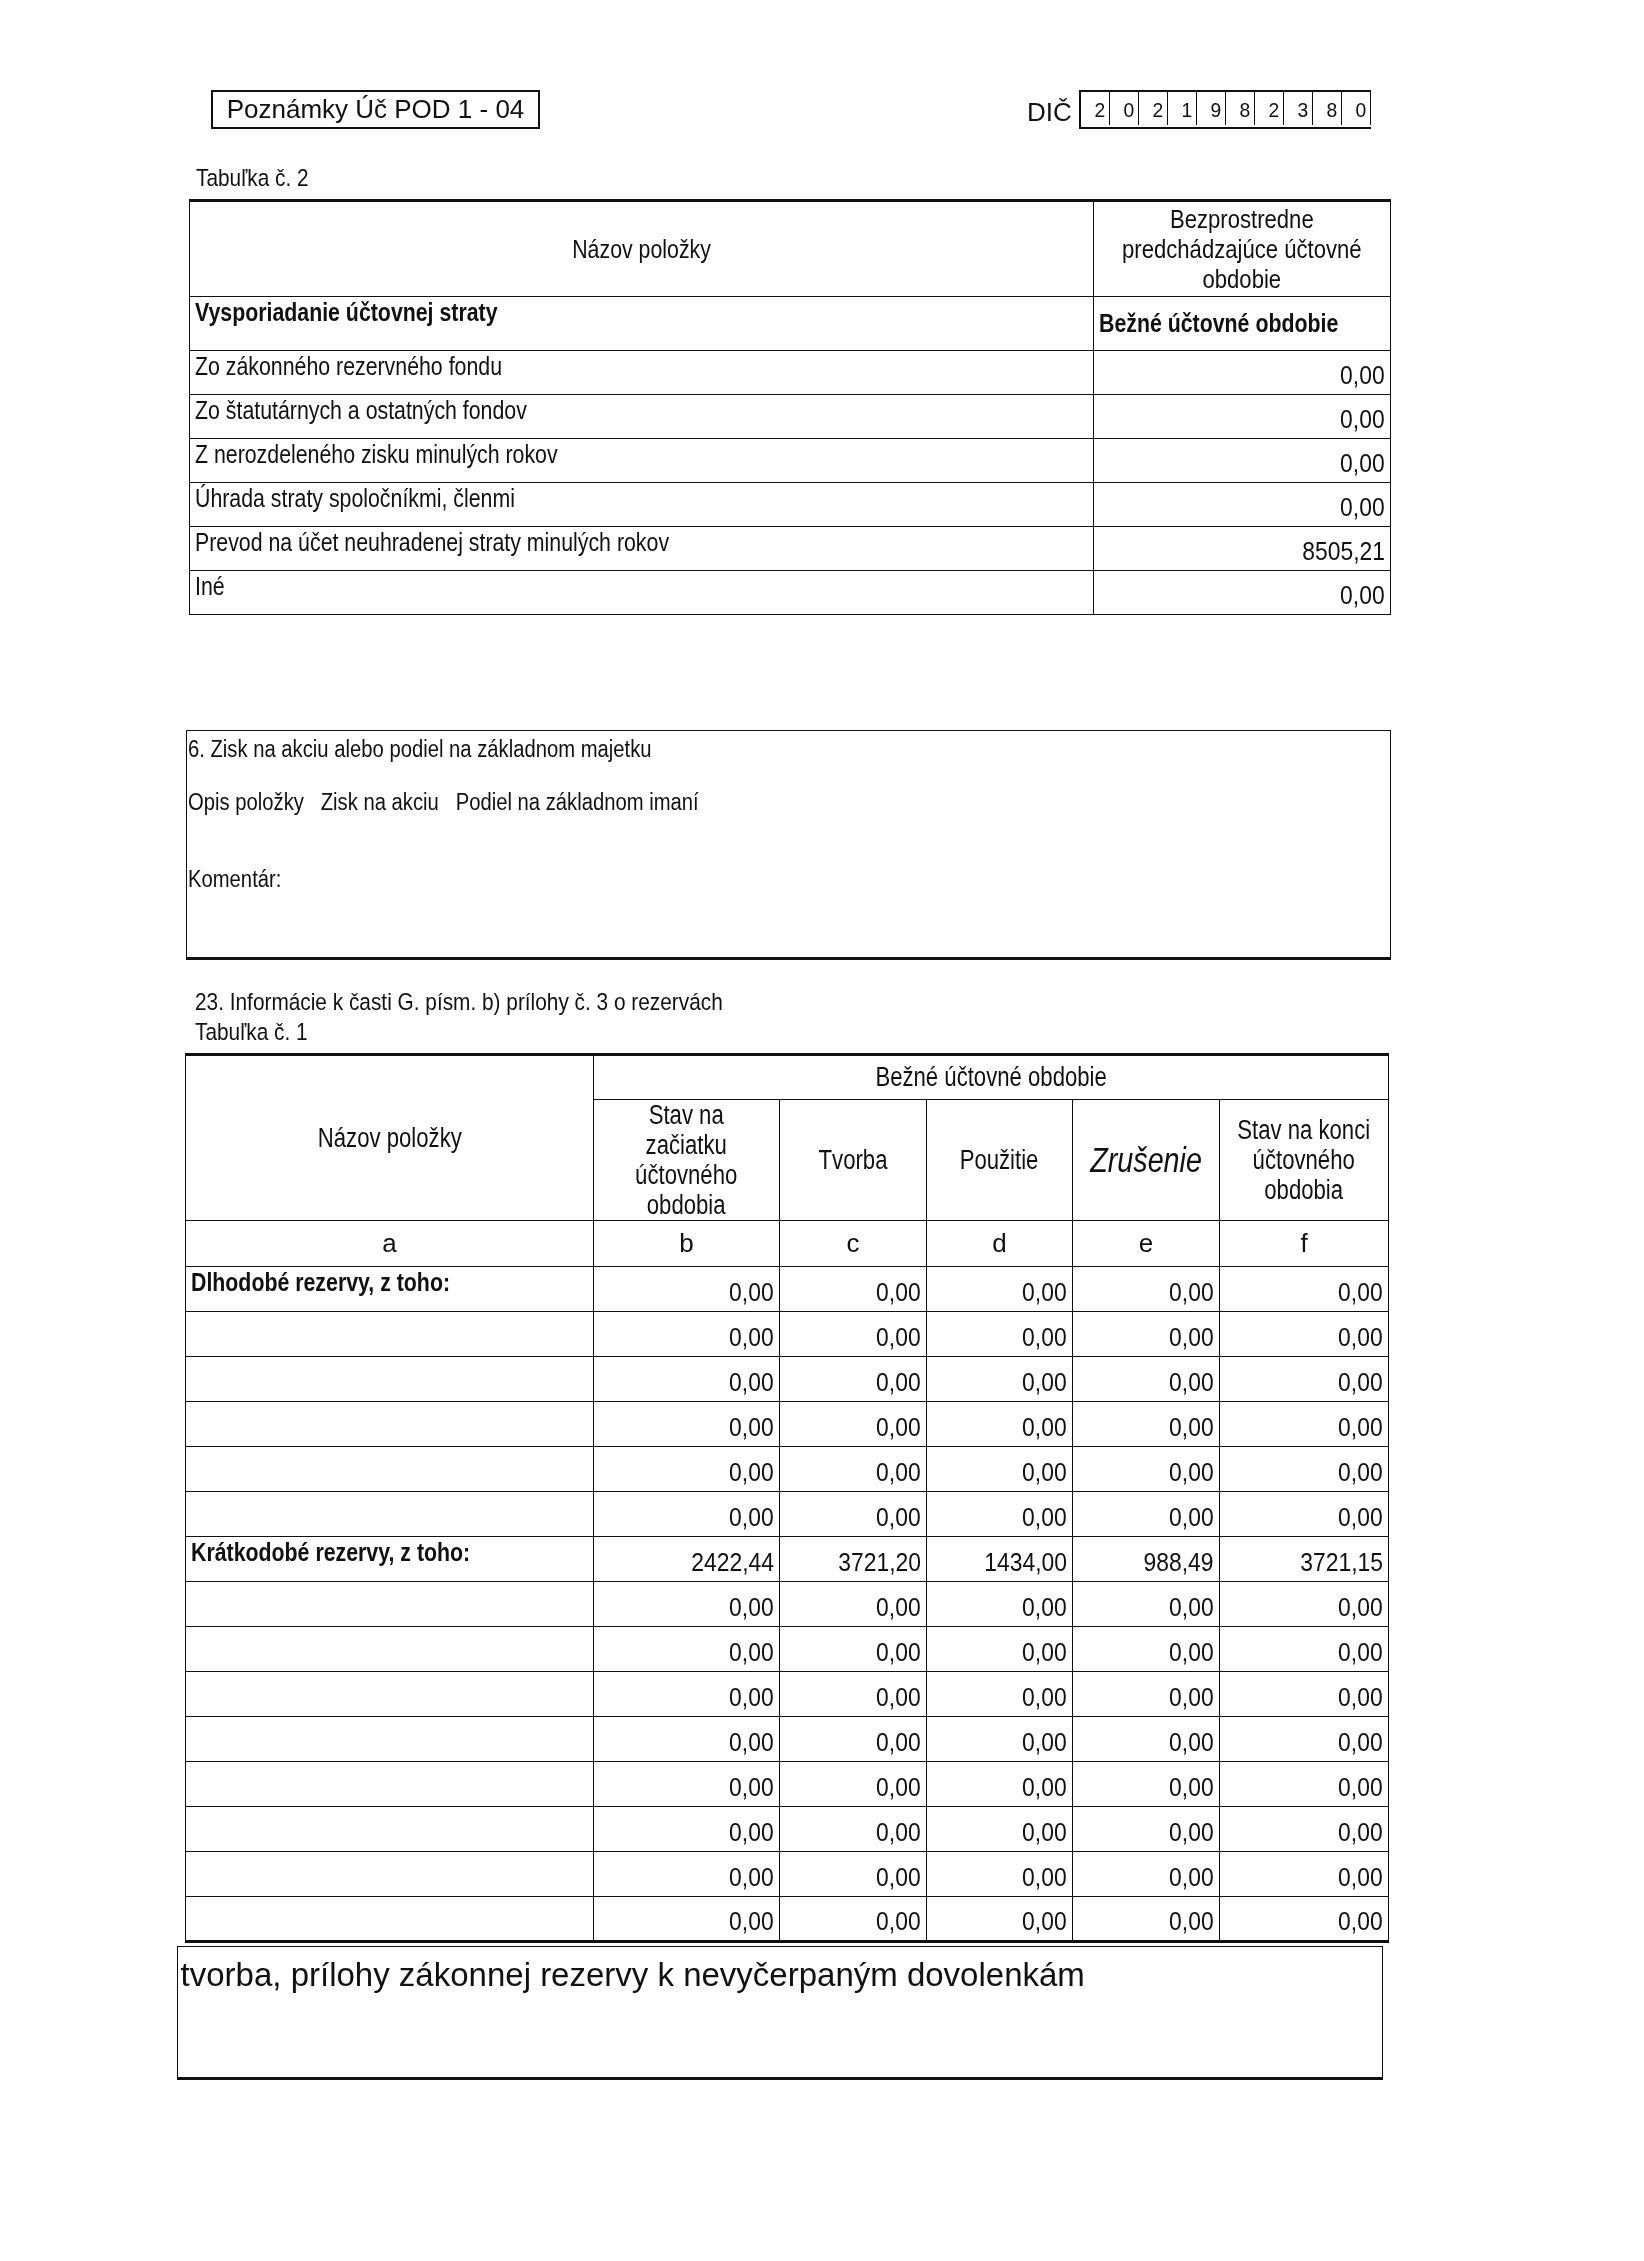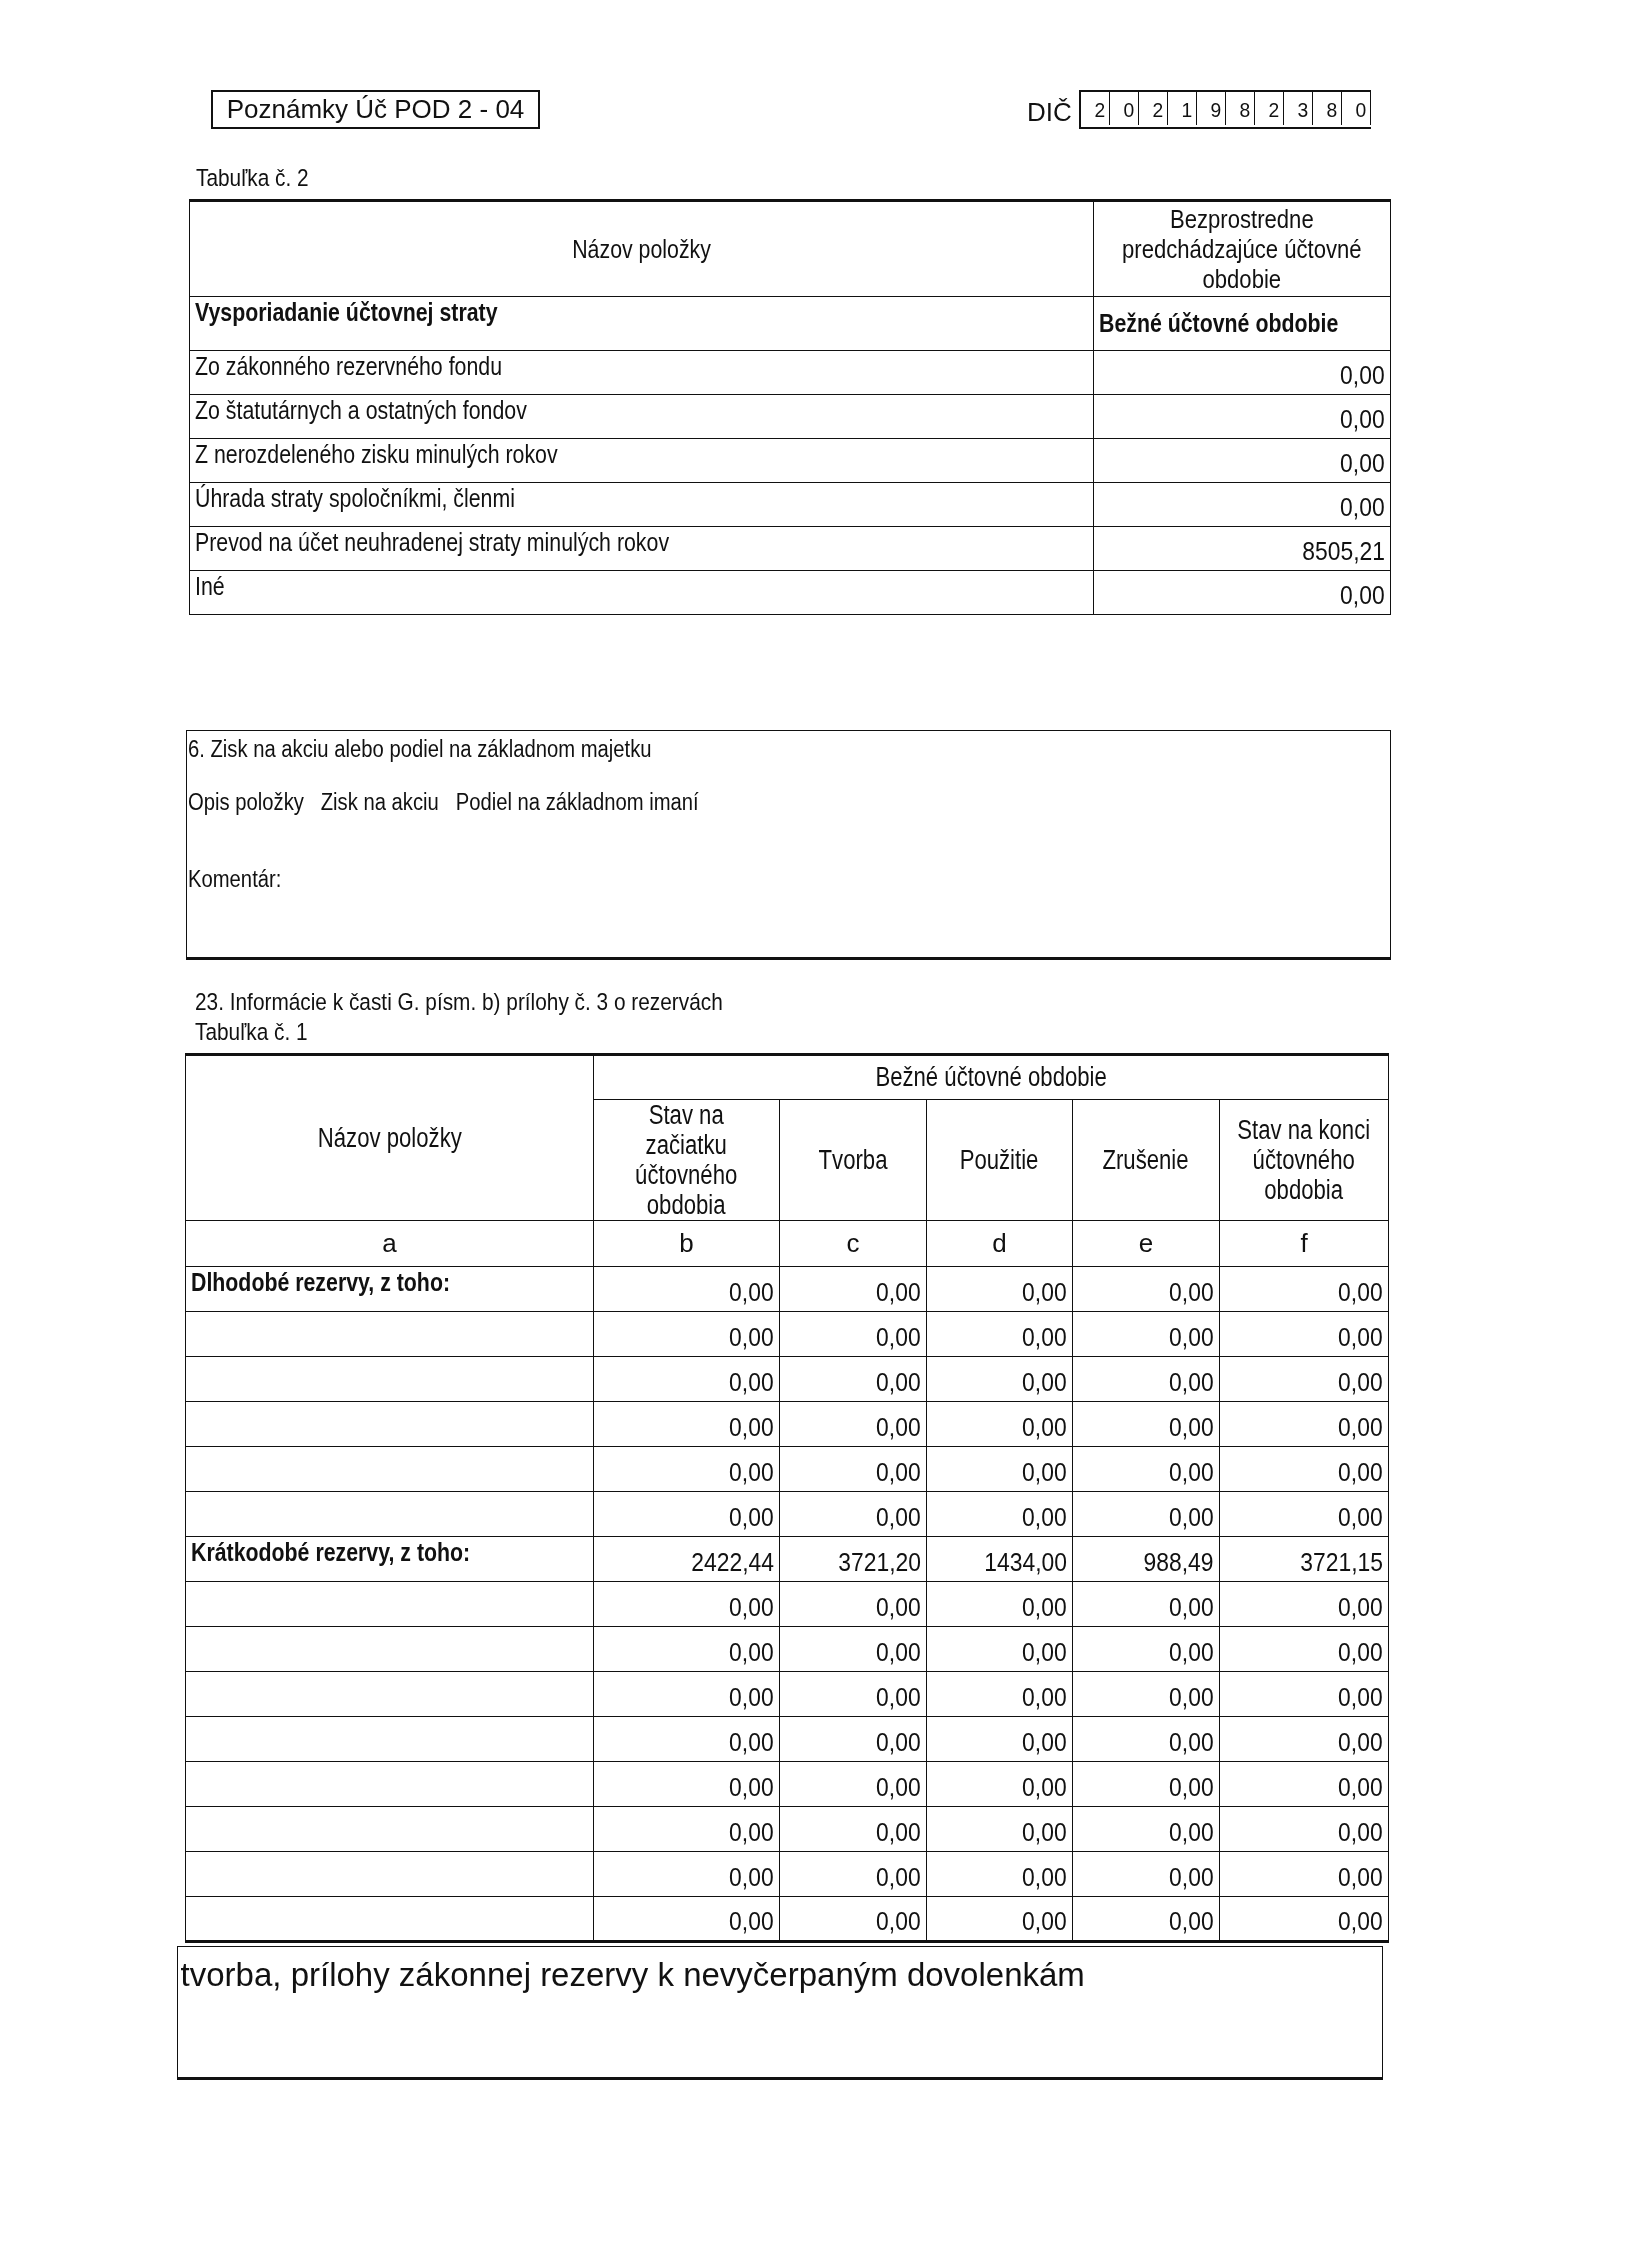--- a/index.html
+++ b/index.html
@@ -29,7 +29,7 @@
 <body>
 
 <div class="abs hdr-box">
-  <span>Poznámky Úč POD 2 - 04</span>
+  <span>Poznámky Úč POD 1 - 04</span>
 </div>
 <div class="abs dic-label">DIČ</div>
 <div class="abs dic-boxes">

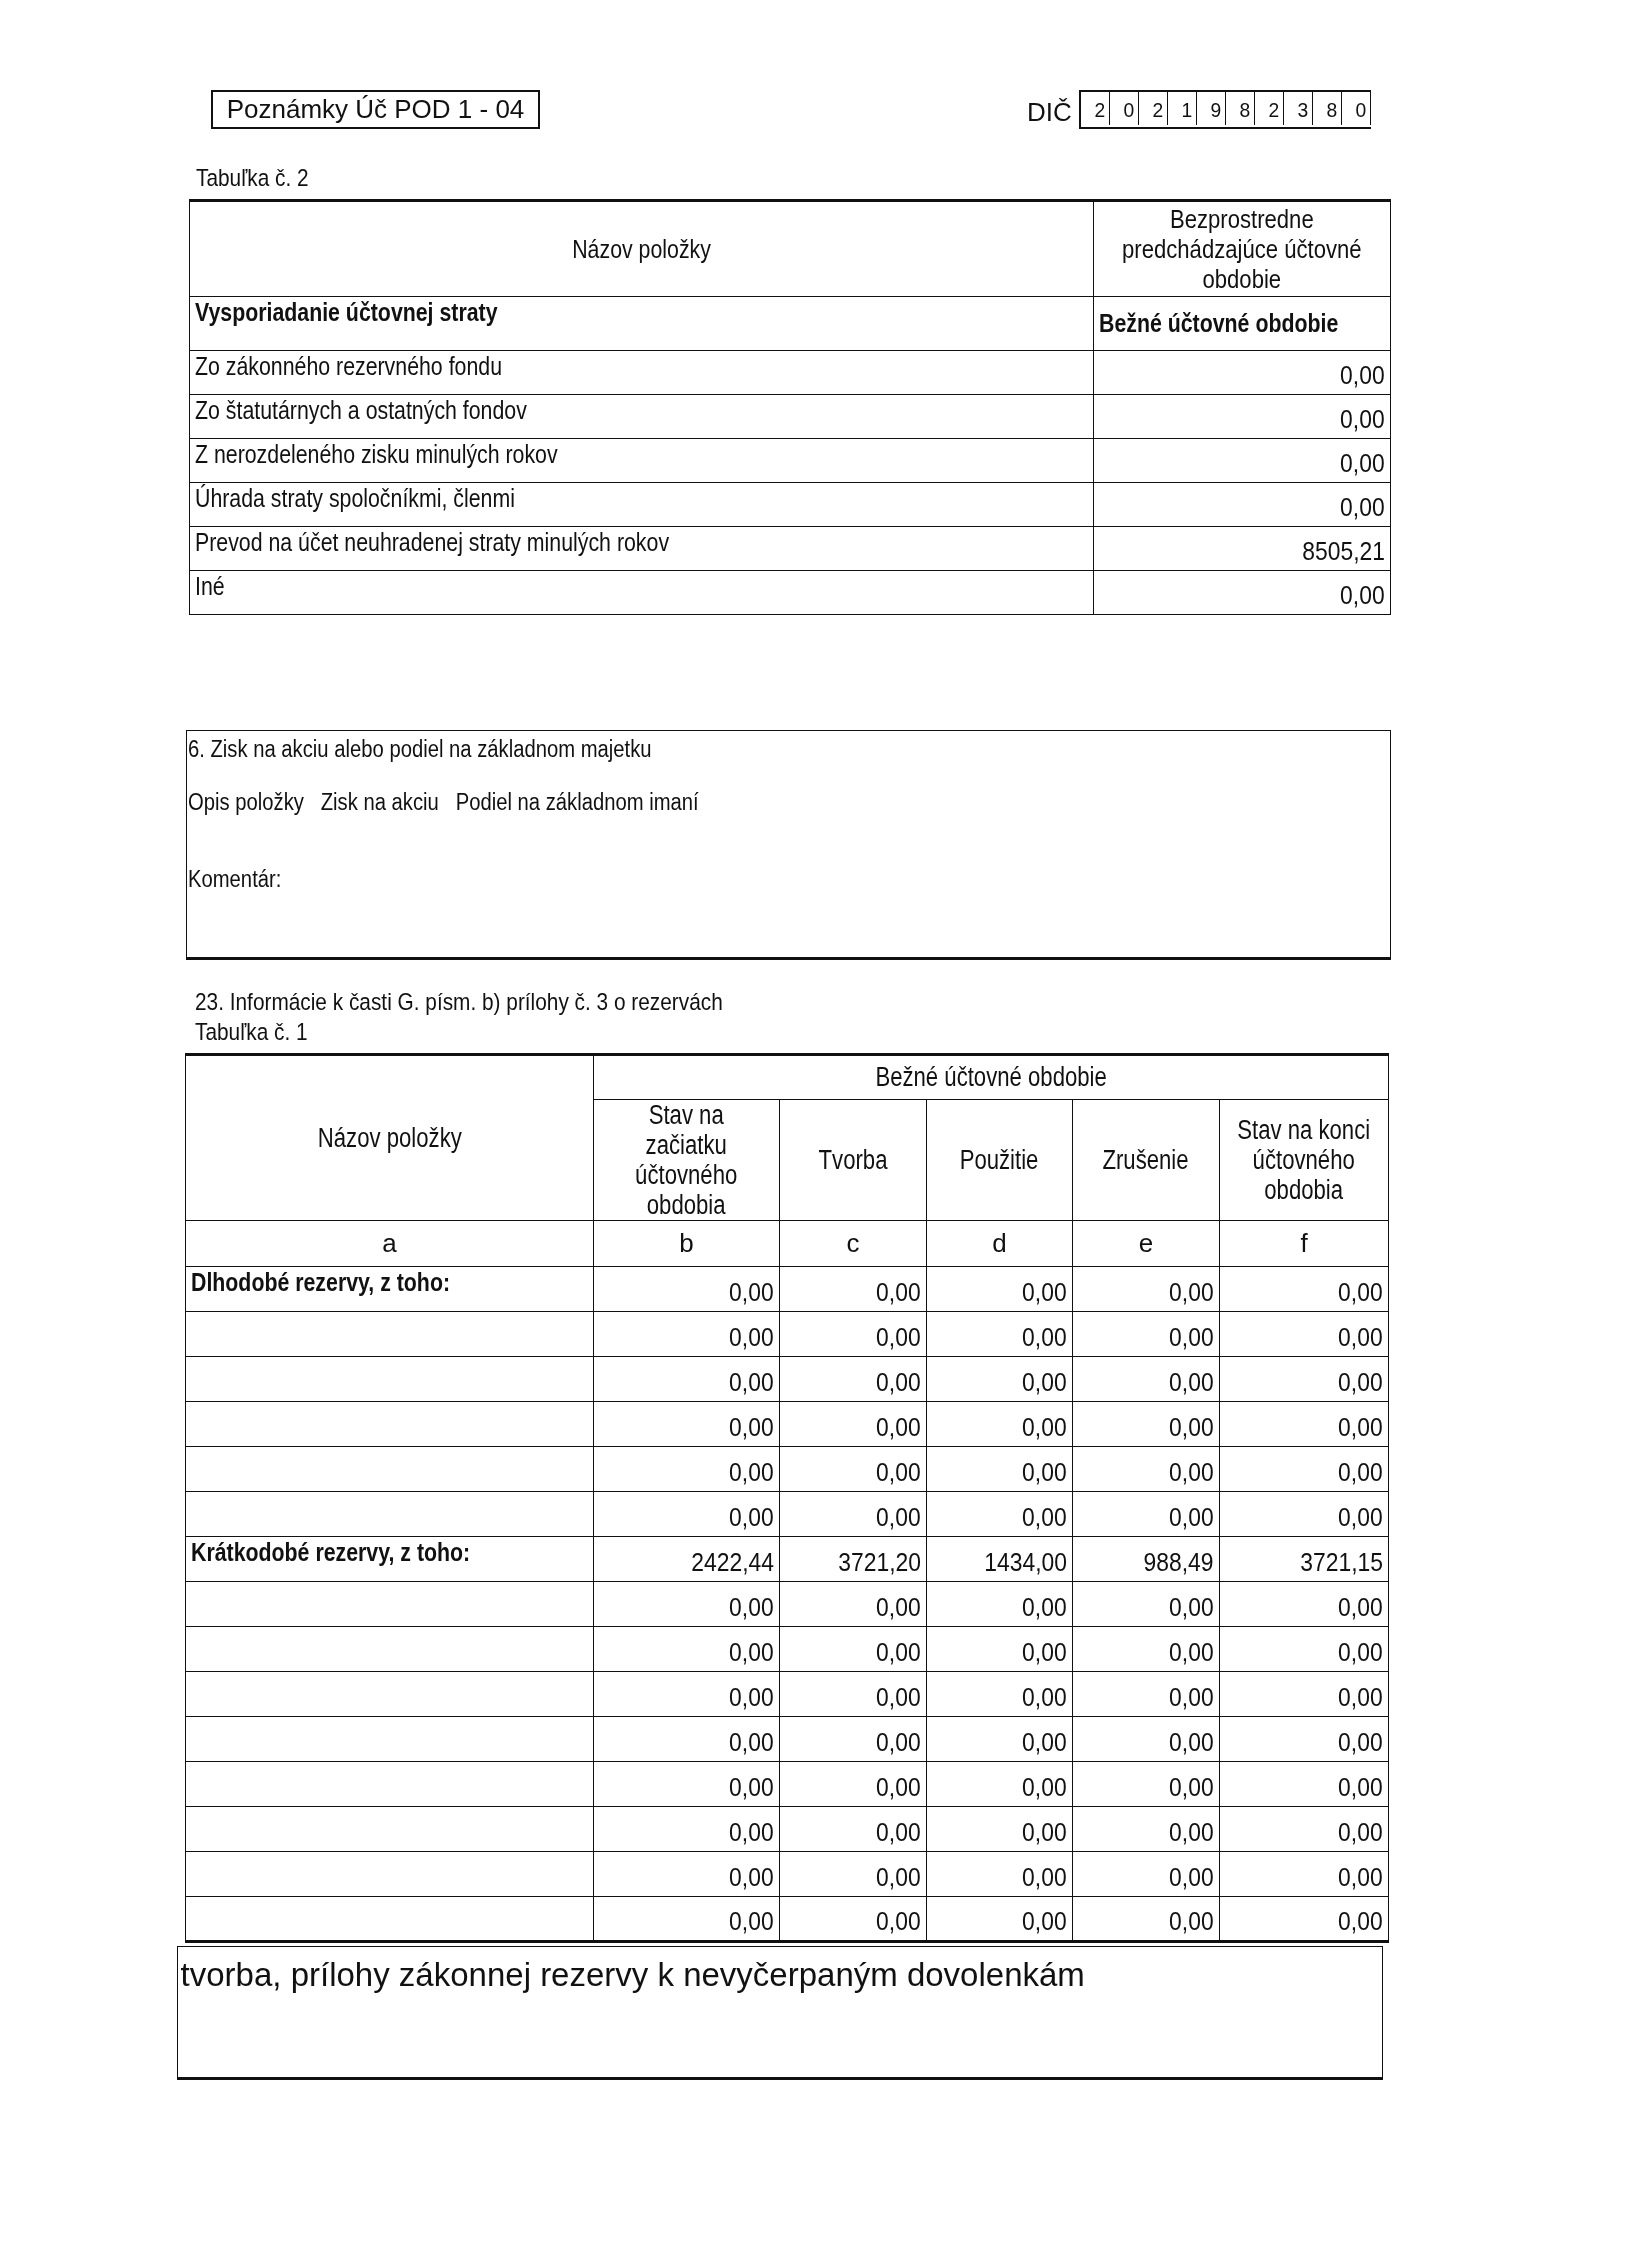--- a/index.html
+++ b/index.html
@@ -114,7 +114,7 @@
     <td class="ctr" style="white-space:normal; line-height:30px; padding:0 1.3px; font-size:27px;"><span style="display:inline-block; transform:scaleX(0.82);">Stav na začiatku účtovného obdobia</span></td>
     <td class="ctr" style="font-size:27px;"><span class="condc">Tvorba</span></td>
     <td class="ctr" style="font-size:27px;"><span class="condc">Použitie</span></td>
-    <td class="ctr" style="font-size:27px;"><span class="condc">Zrušenie</span></td>
+    <td class="ctr" style="font-size:35px;font-style:italic;"><span class="condc">Zrušenie</span></td>
     <td class="ctr" style="white-space:normal; line-height:30px; padding:0 1.3px; font-size:27px;"><span style="display:inline-block; transform:scaleX(0.82);">Stav na konci účtovného obdobia</span></td>
   </tr>
   <tr style="height:46px">

